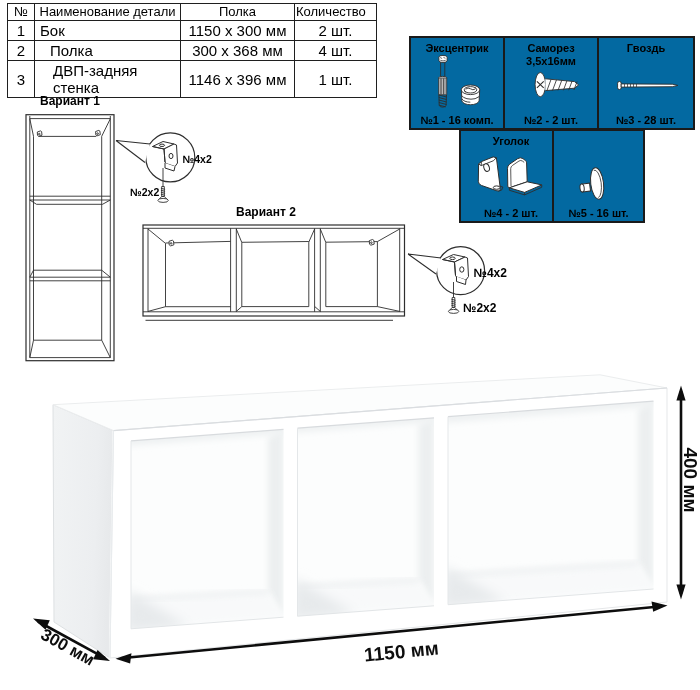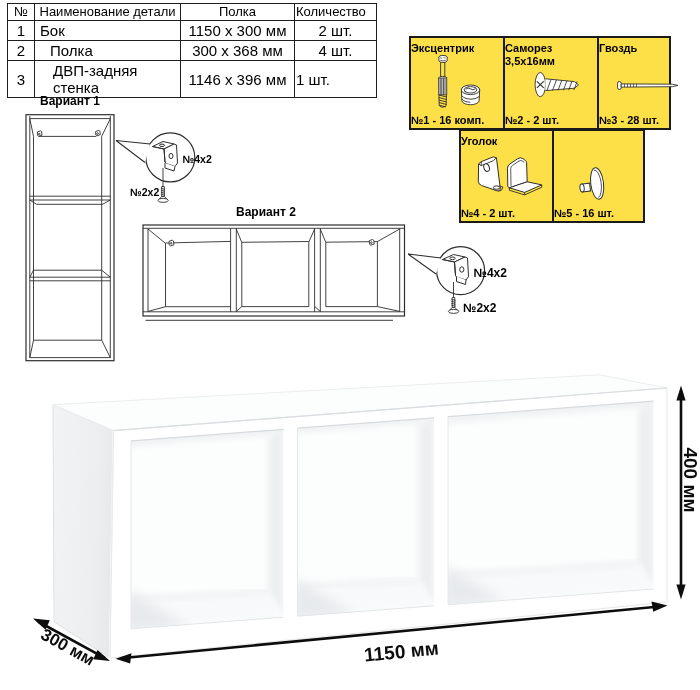--- a/index.html
+++ b/index.html
@@ -7,7 +7,7 @@
         font-family:"Liberation Sans",sans-serif;color:#000;}
   table{border-collapse:collapse;}
   td{border:1px solid #1f1f1f;box-sizing:border-box;}
-  .cellbox{position:absolute;border:2px solid #1a1a1a;box-sizing:border-box;background:#fde047;}
+  .cellbox{position:absolute;border:2px solid #1a1a1a;box-sizing:border-box;text-align:center;background:#0369a1;}
   .cellbox .ttl{font-weight:bold;font-size:11px;line-height:12.5px;margin-top:4px;}
   .cellbox .lbl{position:absolute;bottom:2.5px;left:0;right:0;font-weight:bold;font-size:11px;}
 </style>

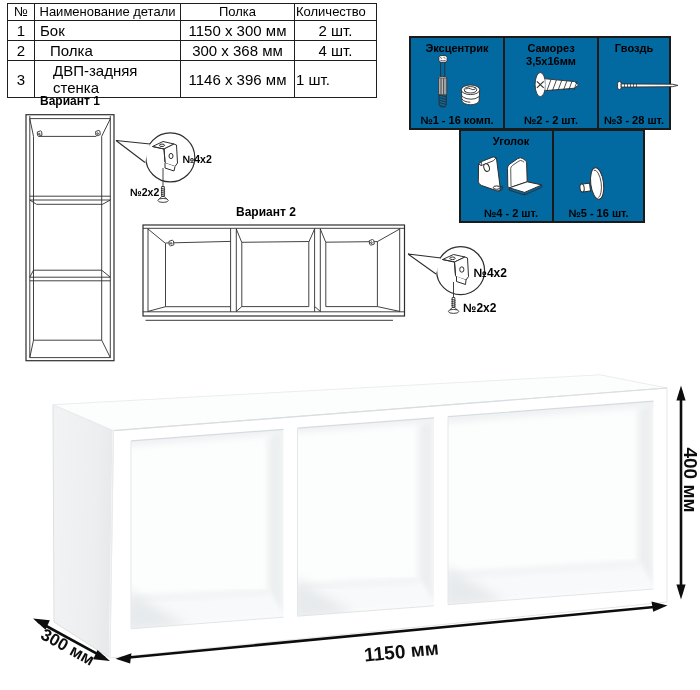--- a/index.html
+++ b/index.html
@@ -54,7 +54,7 @@
   <div class="lbl">№2 - 2 шт.</div>
 </div>
 
-<div class="cellbox" style="left:597px;top:36px;width:74px;height:94px;">
+<div class="cellbox" style="left:597px;top:36px;width:98px;height:94px;">
   <div class="ttl">Гвоздь</div>
   <div class="lbl">№3 - 28 шт.</div>
 </div>

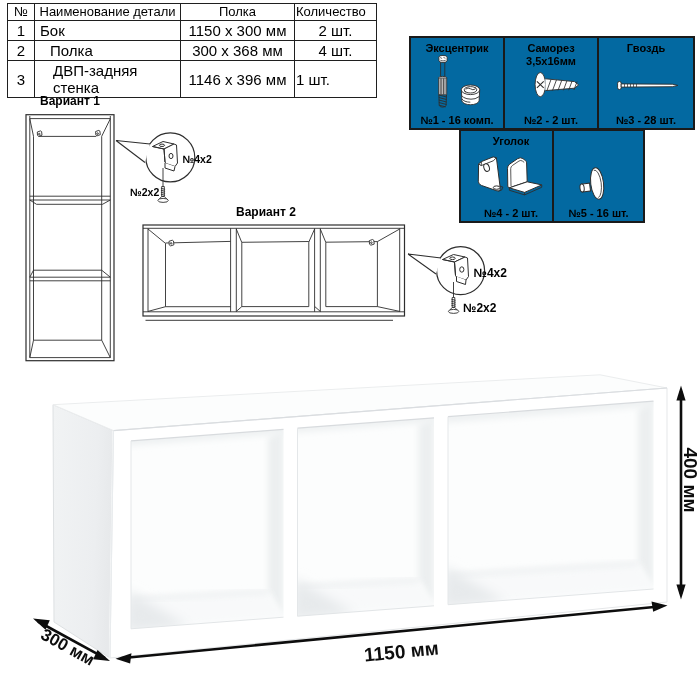--- a/index.html
+++ b/index.html
@@ -39,7 +39,7 @@
     <td style="text-align:center;">3</td>
     <td style="padding-left:18px;">ДВП-задняя стенка</td>
     <td style="text-align:center;">1146 х 396 мм</td>
-    <td style="">1 шт.</td>
+    <td style="text-align:center;">1 шт.</td>
   </tr>
 </tbody>
     </table>

